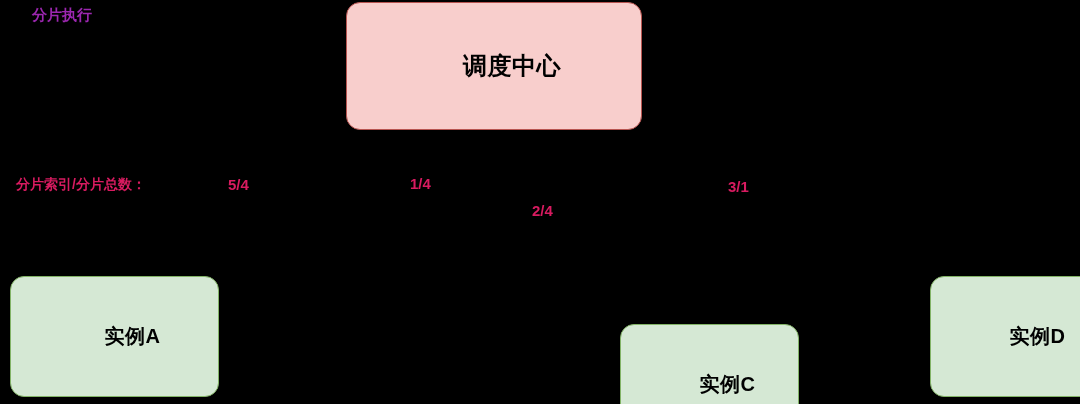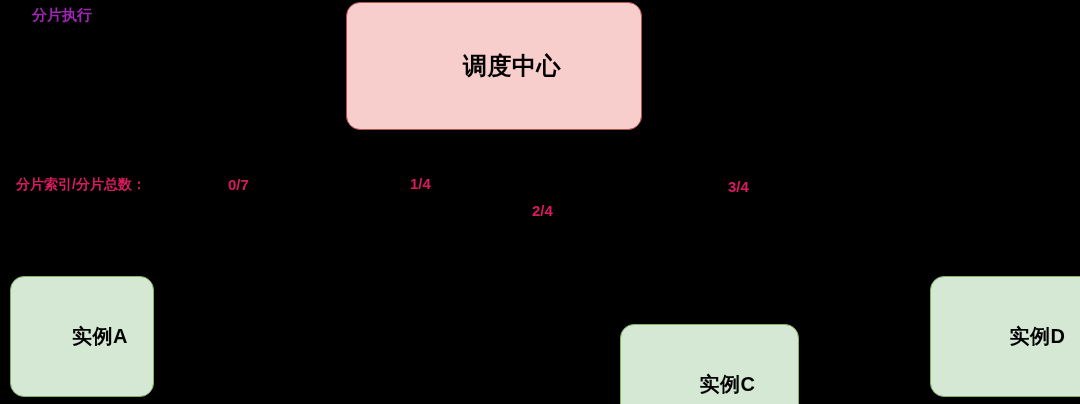--- a/index.html
+++ b/index.html
@@ -88,7 +88,7 @@
 
   <div class="annot annot-legend" style="left:16px; top:176px;">分片索引/分片总数：</div>
 
-  <div class="annot annot-shard" style="left:228px; top:176px;">0/7</div>
+  <div class="annot annot-shard" style="left:228px; top:176px;">5/4</div>
   <div class="annot annot-shard" style="left:410px; top:175px;text-align:right;">1/4</div>
   <div class="annot annot-shard" style="left:532px; top:174px;margin-top:28px;">2/4</div>
   <div class="annot annot-shard" style="left:728px; top:178px;">3/4</div>

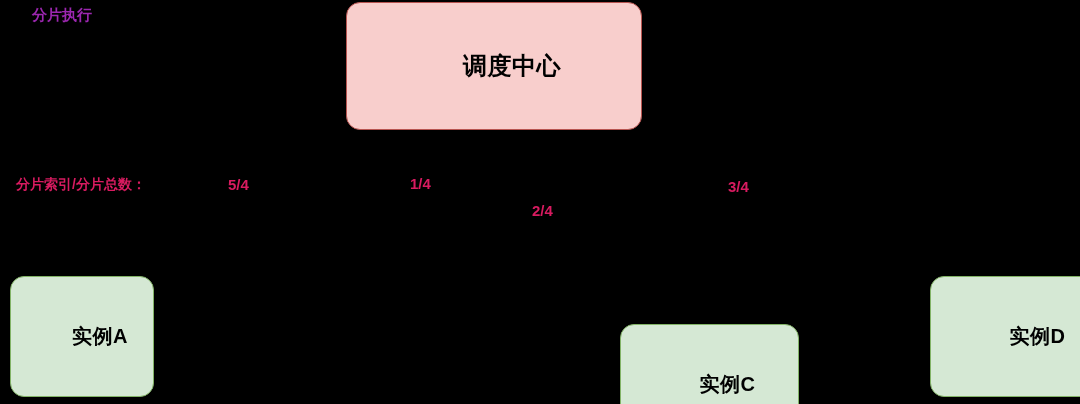--- a/index.html
+++ b/index.html
@@ -91,7 +91,7 @@
   <div class="annot annot-shard" style="left:228px; top:176px;">5/4</div>
   <div class="annot annot-shard" style="left:410px; top:175px;text-align:right;">1/4</div>
   <div class="annot annot-shard" style="left:532px; top:174px;margin-top:28px;">2/4</div>
-  <div class="annot annot-shard" style="left:728px; top:178px;">3/4</div>
+  <div class="annot annot-shard" style="left:728px; top:178px;">3/1</div>
 
   <div class="node node-instance" style="left:10px; top:276px; width:144px; height:121px;">
     <span>实例A</span>

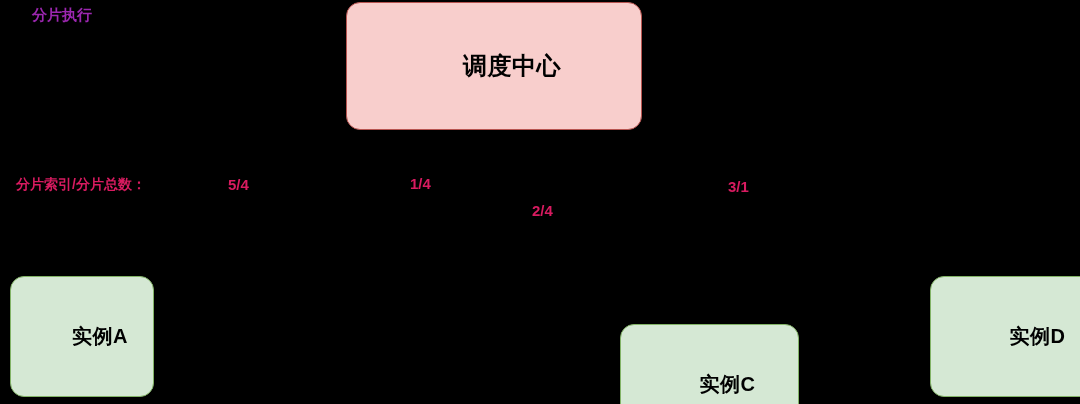--- a/index.html
+++ b/index.html
@@ -93,7 +93,7 @@
   <div class="annot annot-shard" style="left:532px; top:174px;margin-top:28px;">2/4</div>
   <div class="annot annot-shard" style="left:728px; top:178px;">3/1</div>
 
-  <div class="node node-instance" style="left:10px; top:276px; width:144px; height:121px;">
+  <div class="node node-instance" style="left:10px; top:276px; width:209px; height:121px;">
     <span>实例A</span>
   </div>
 

